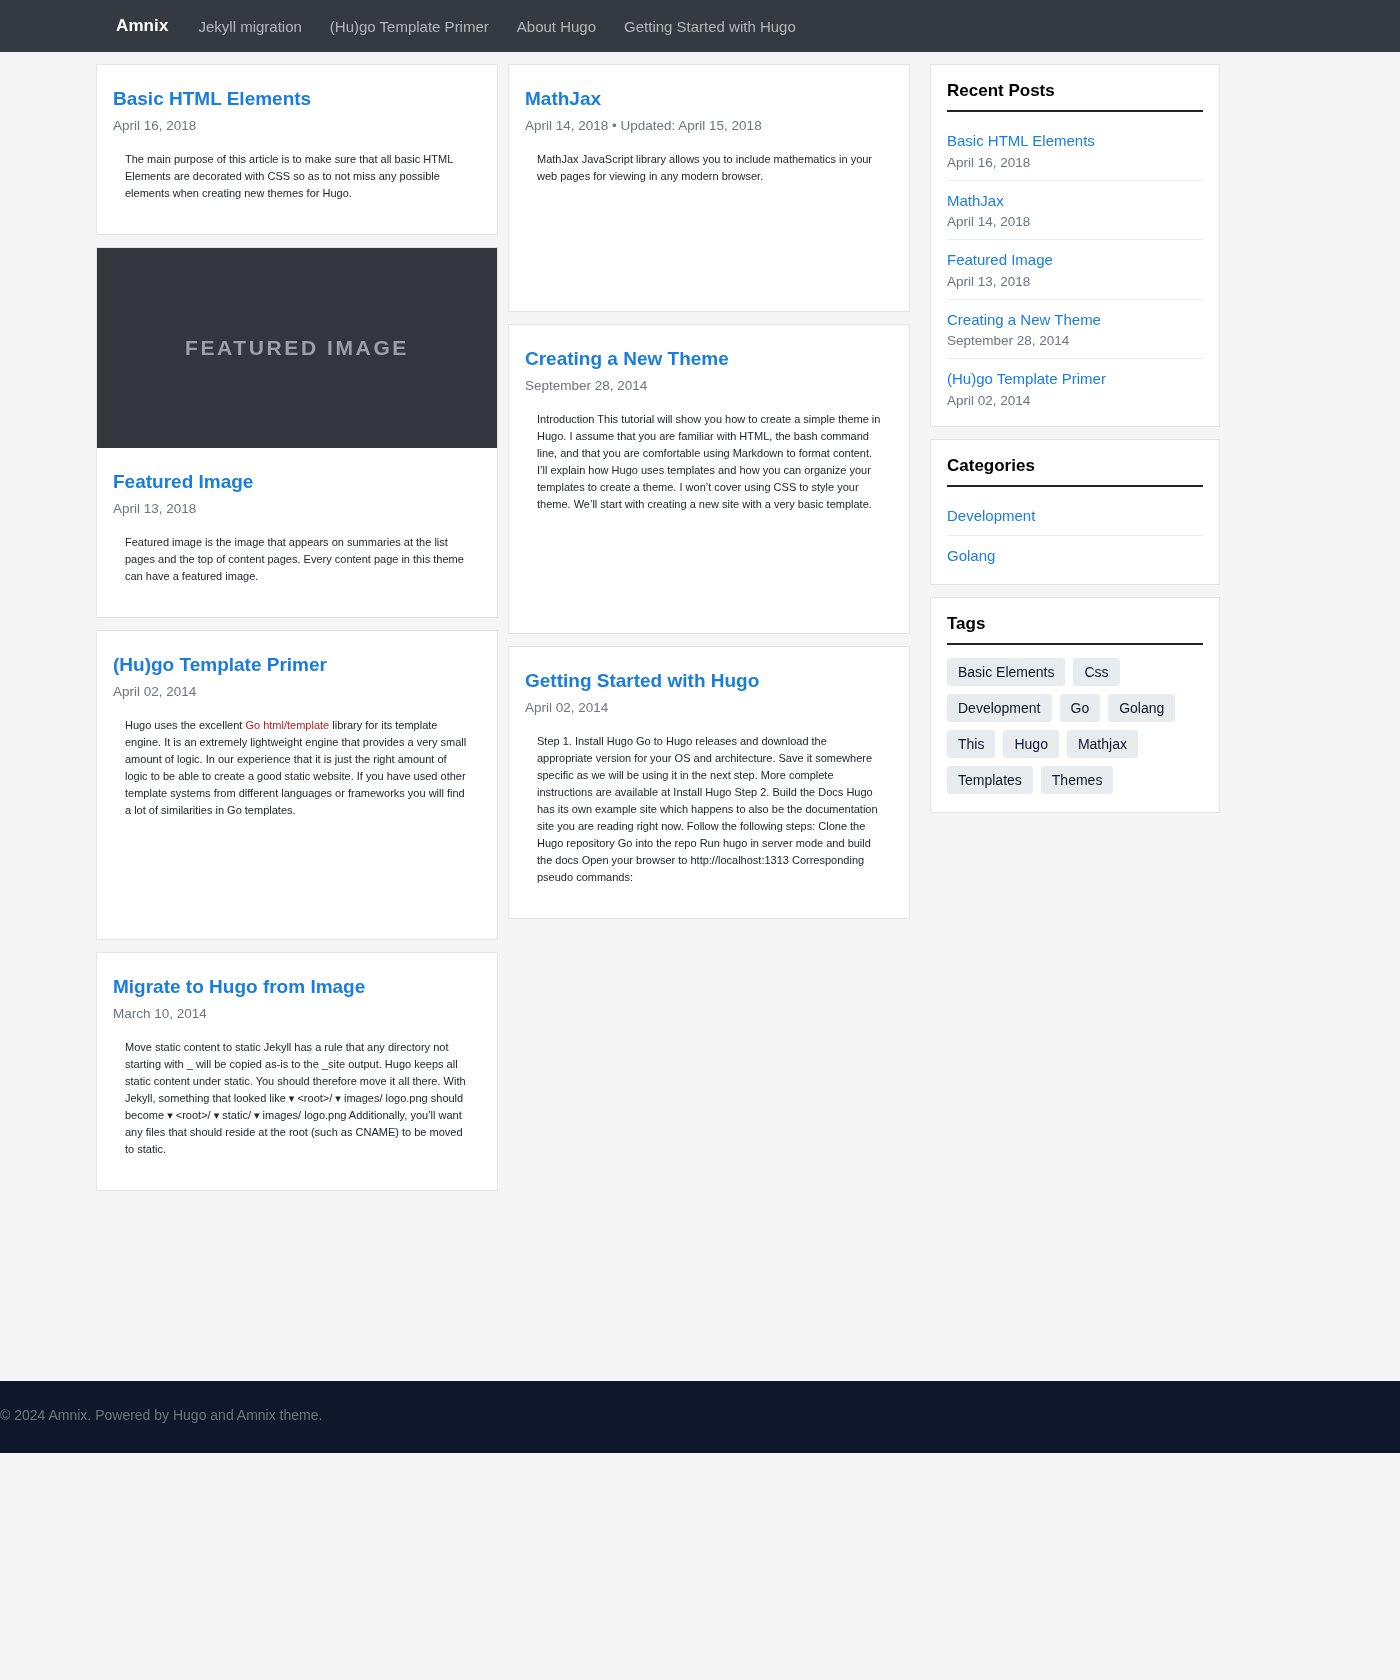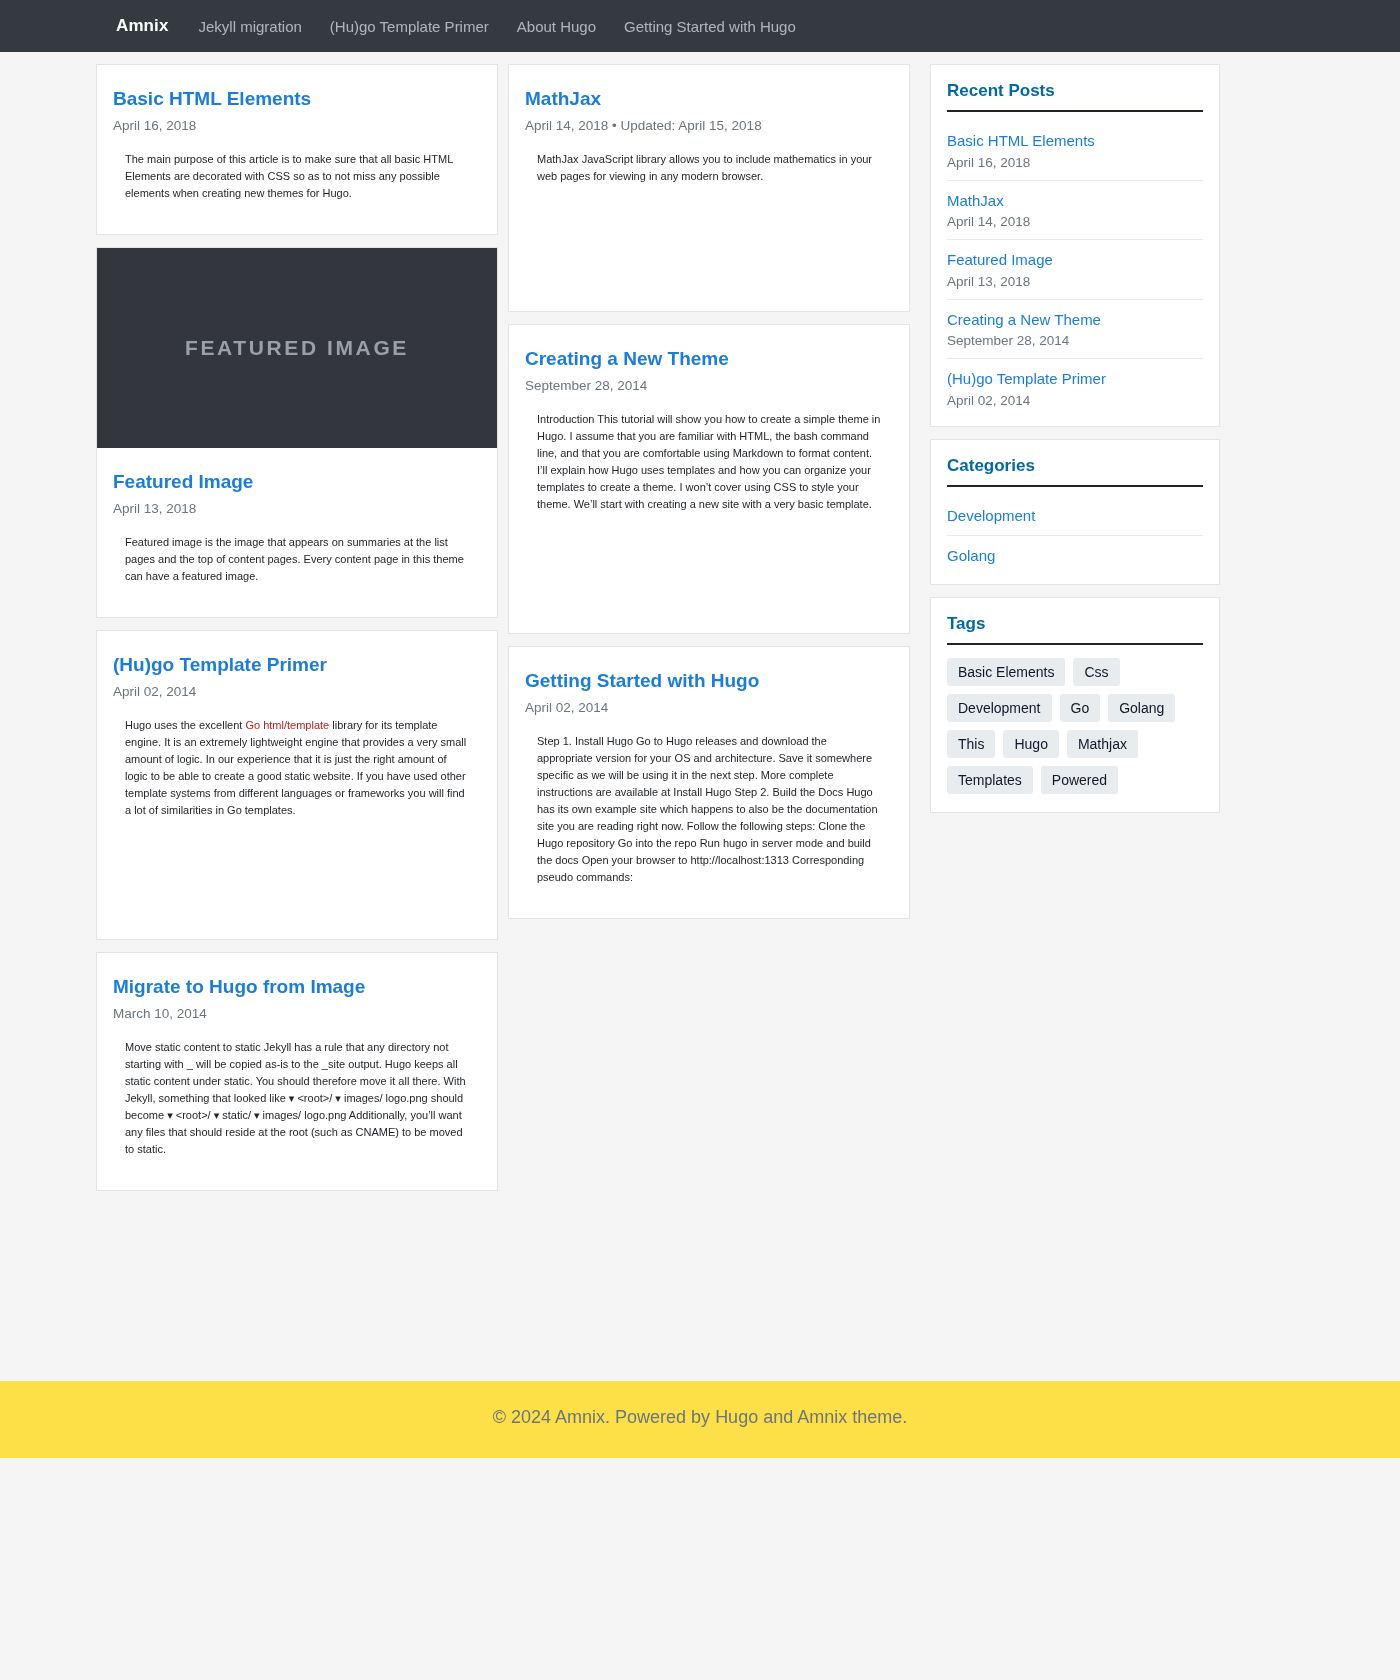--- a/index.html
+++ b/index.html
@@ -118,7 +118,7 @@
   .widget-title {
     font-size: 17px;
     font-weight: 700;
-    color: #0369a1;
+    color: #000000;
     margin: 0 0 9px 0;
     padding-bottom: 9px;
     border-bottom: 2px solid #212529;

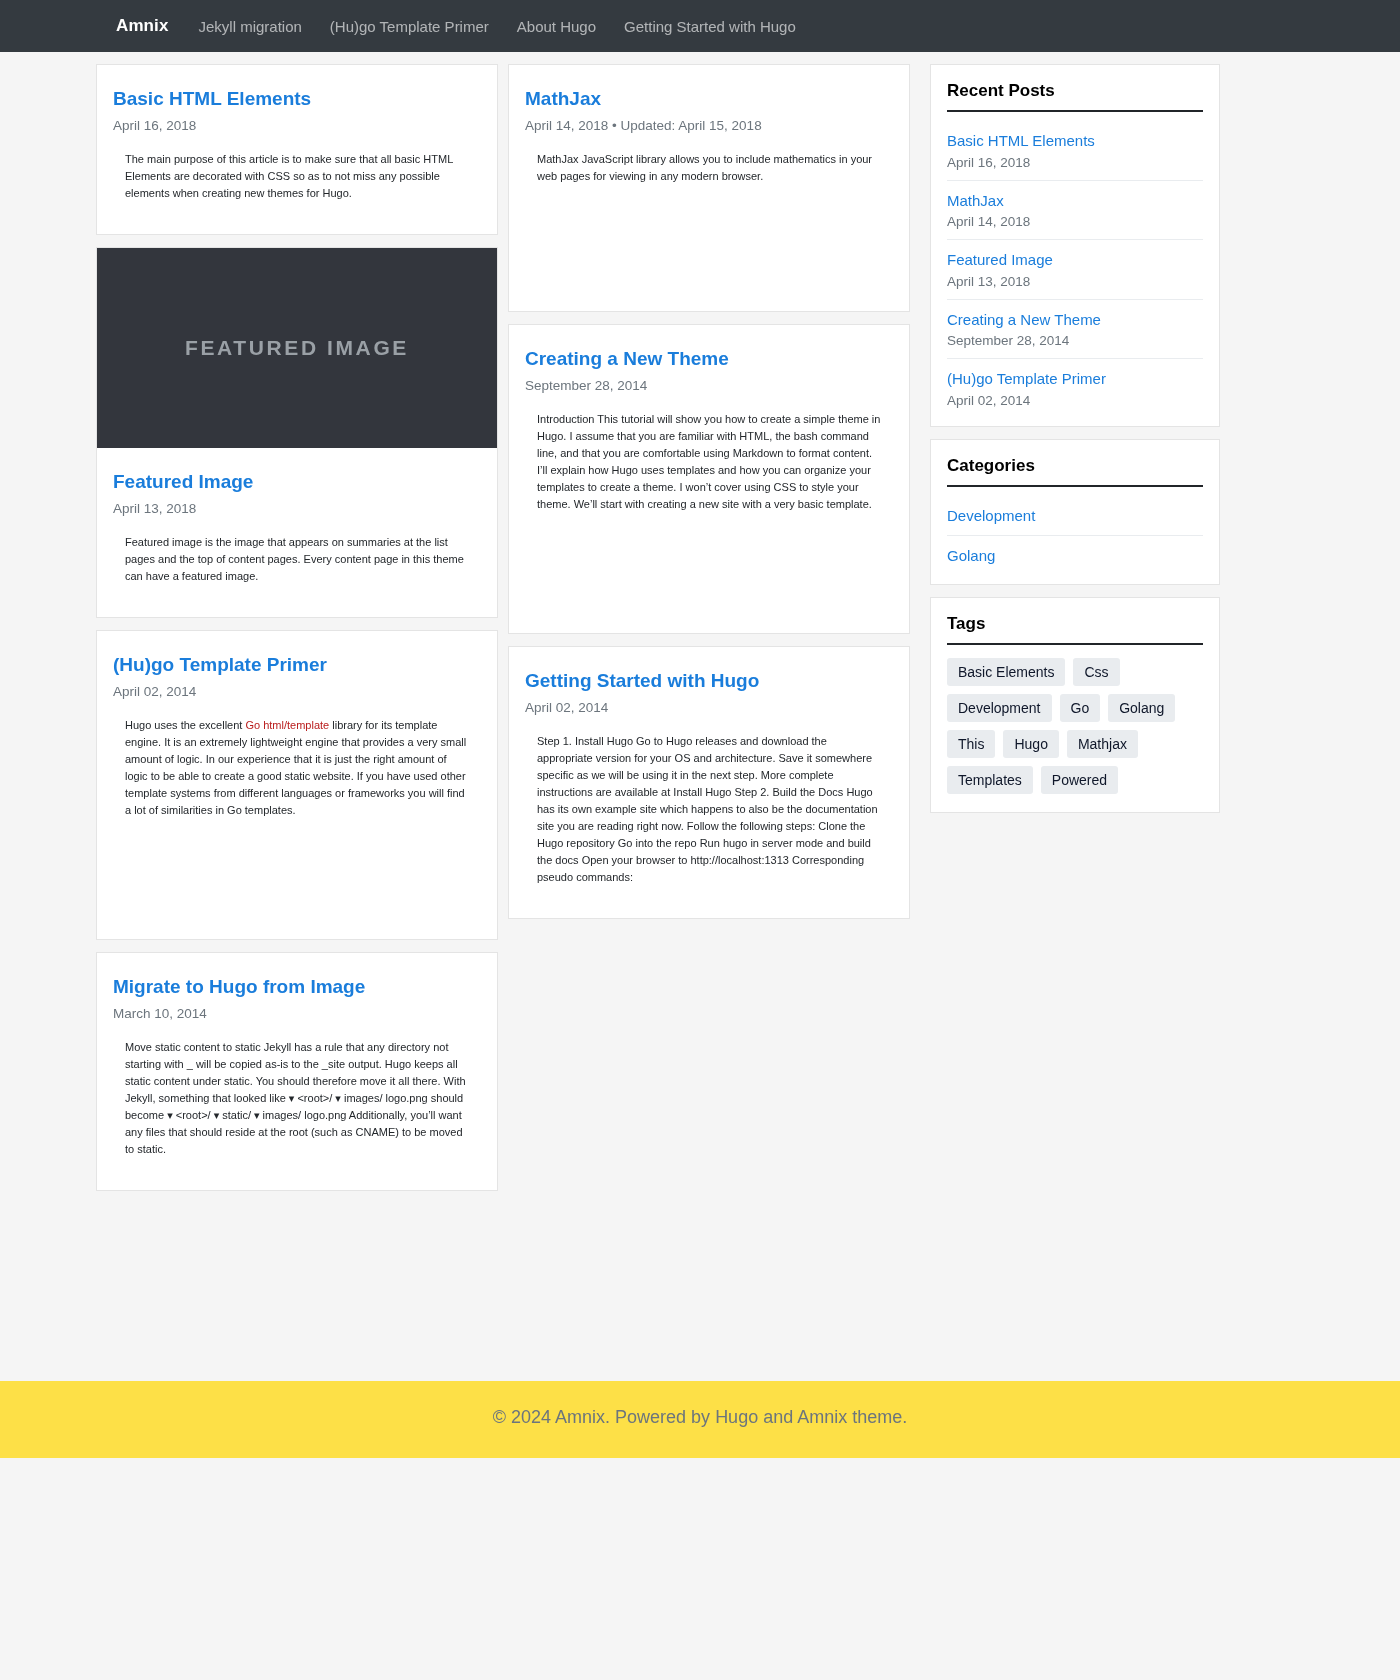--- a/index.html
+++ b/index.html
@@ -308,7 +308,7 @@
         <a class="tag" href="#">Hugo</a>
         <a class="tag" href="#">Mathjax</a>
         <a class="tag" href="#">Templates</a>
-        <a class="tag" href="#">Powered</a>
+        <a class="tag" href="#">Themes</a>
       </div>
     </section>
 

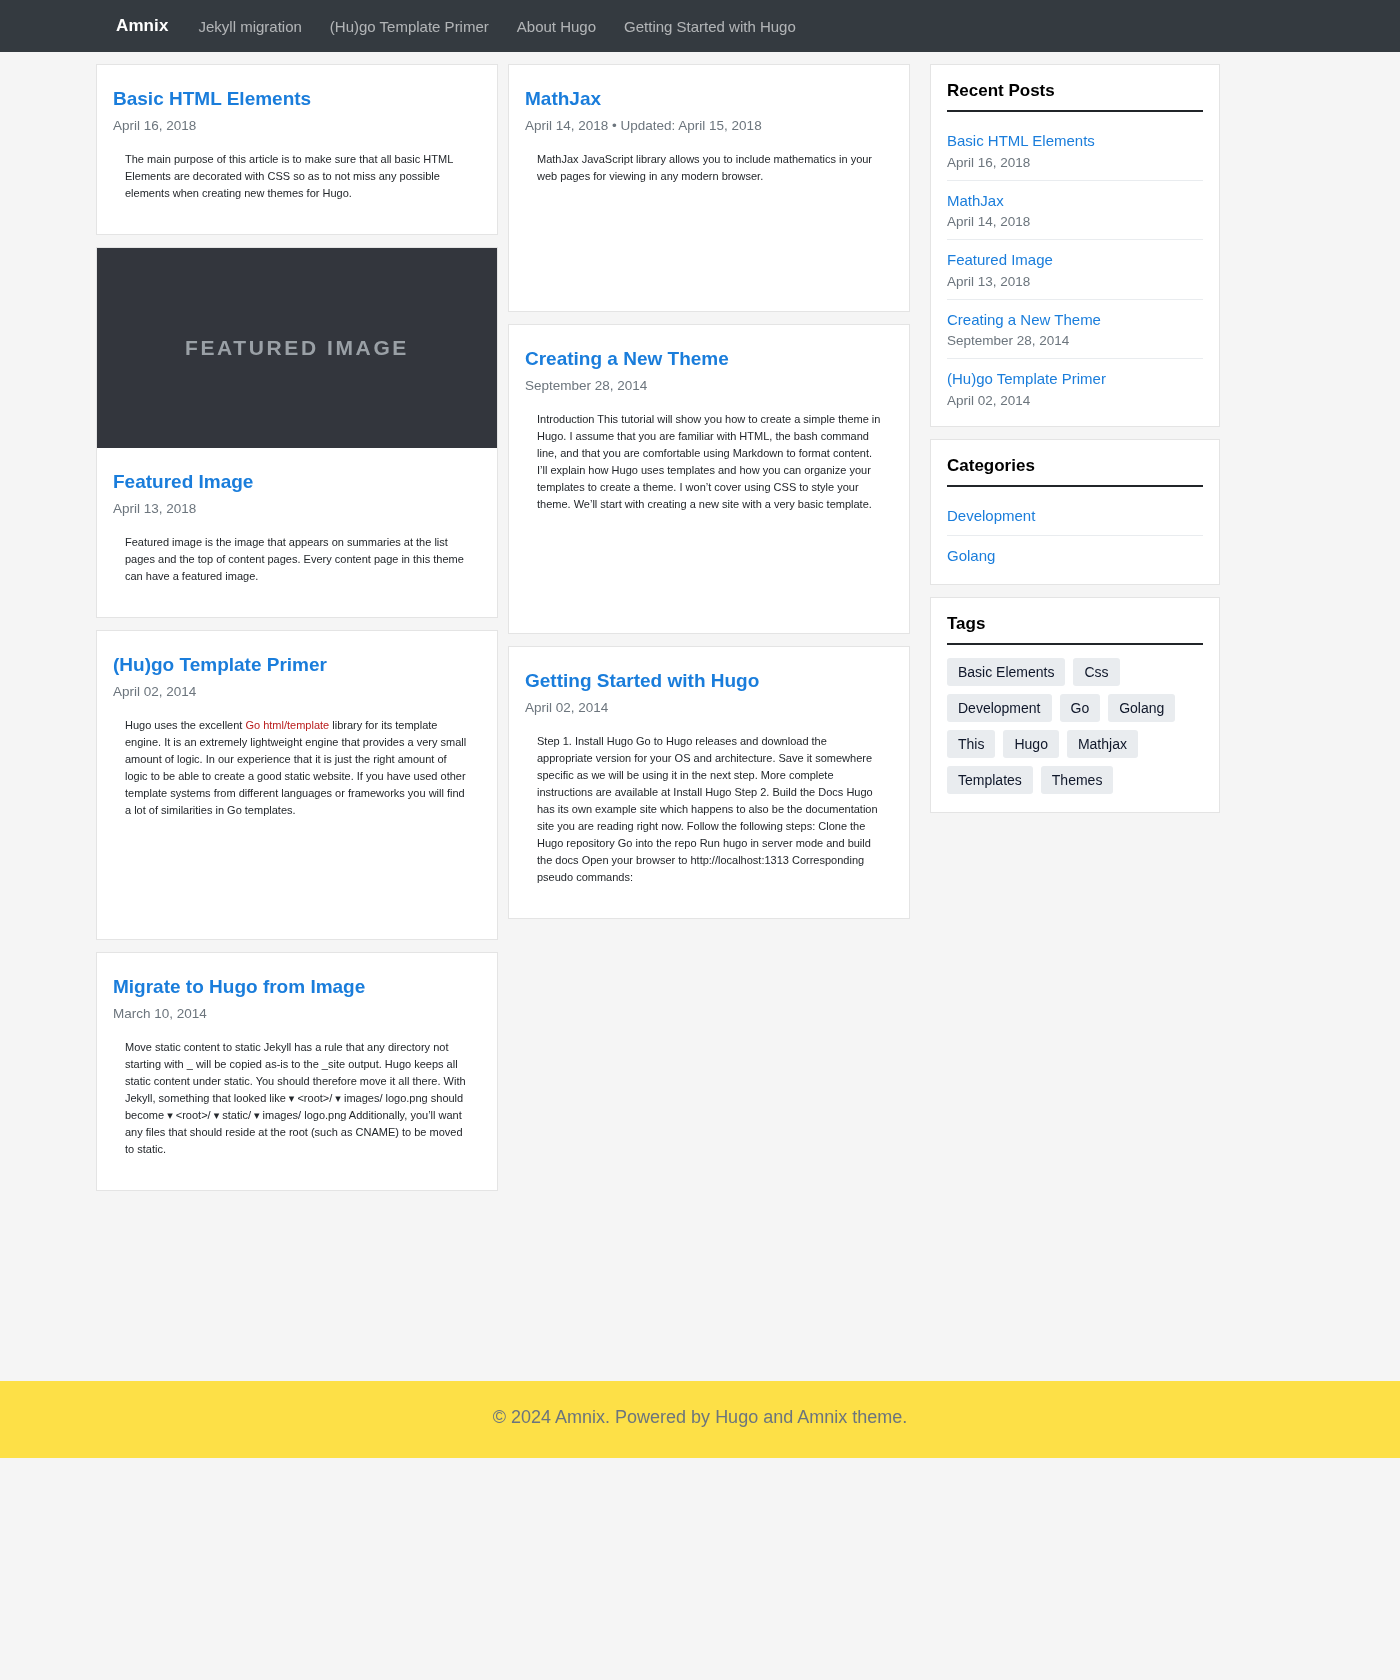--- a/index.html
+++ b/index.html
@@ -161,10 +161,10 @@
   .footer {
     margin-top: 190px;
     padding: 26px 0 30px 0;
-    text-align: center;
-    font-size: 18px;
+    text-align: left;
+    font-size: 14px;
     color: #6c757d;
-    background: #fde047;
+    background: #0f172a;
   }
   .footer a { color: #6c757d; text-decoration: none; font-weight: 400; }
 </style>

